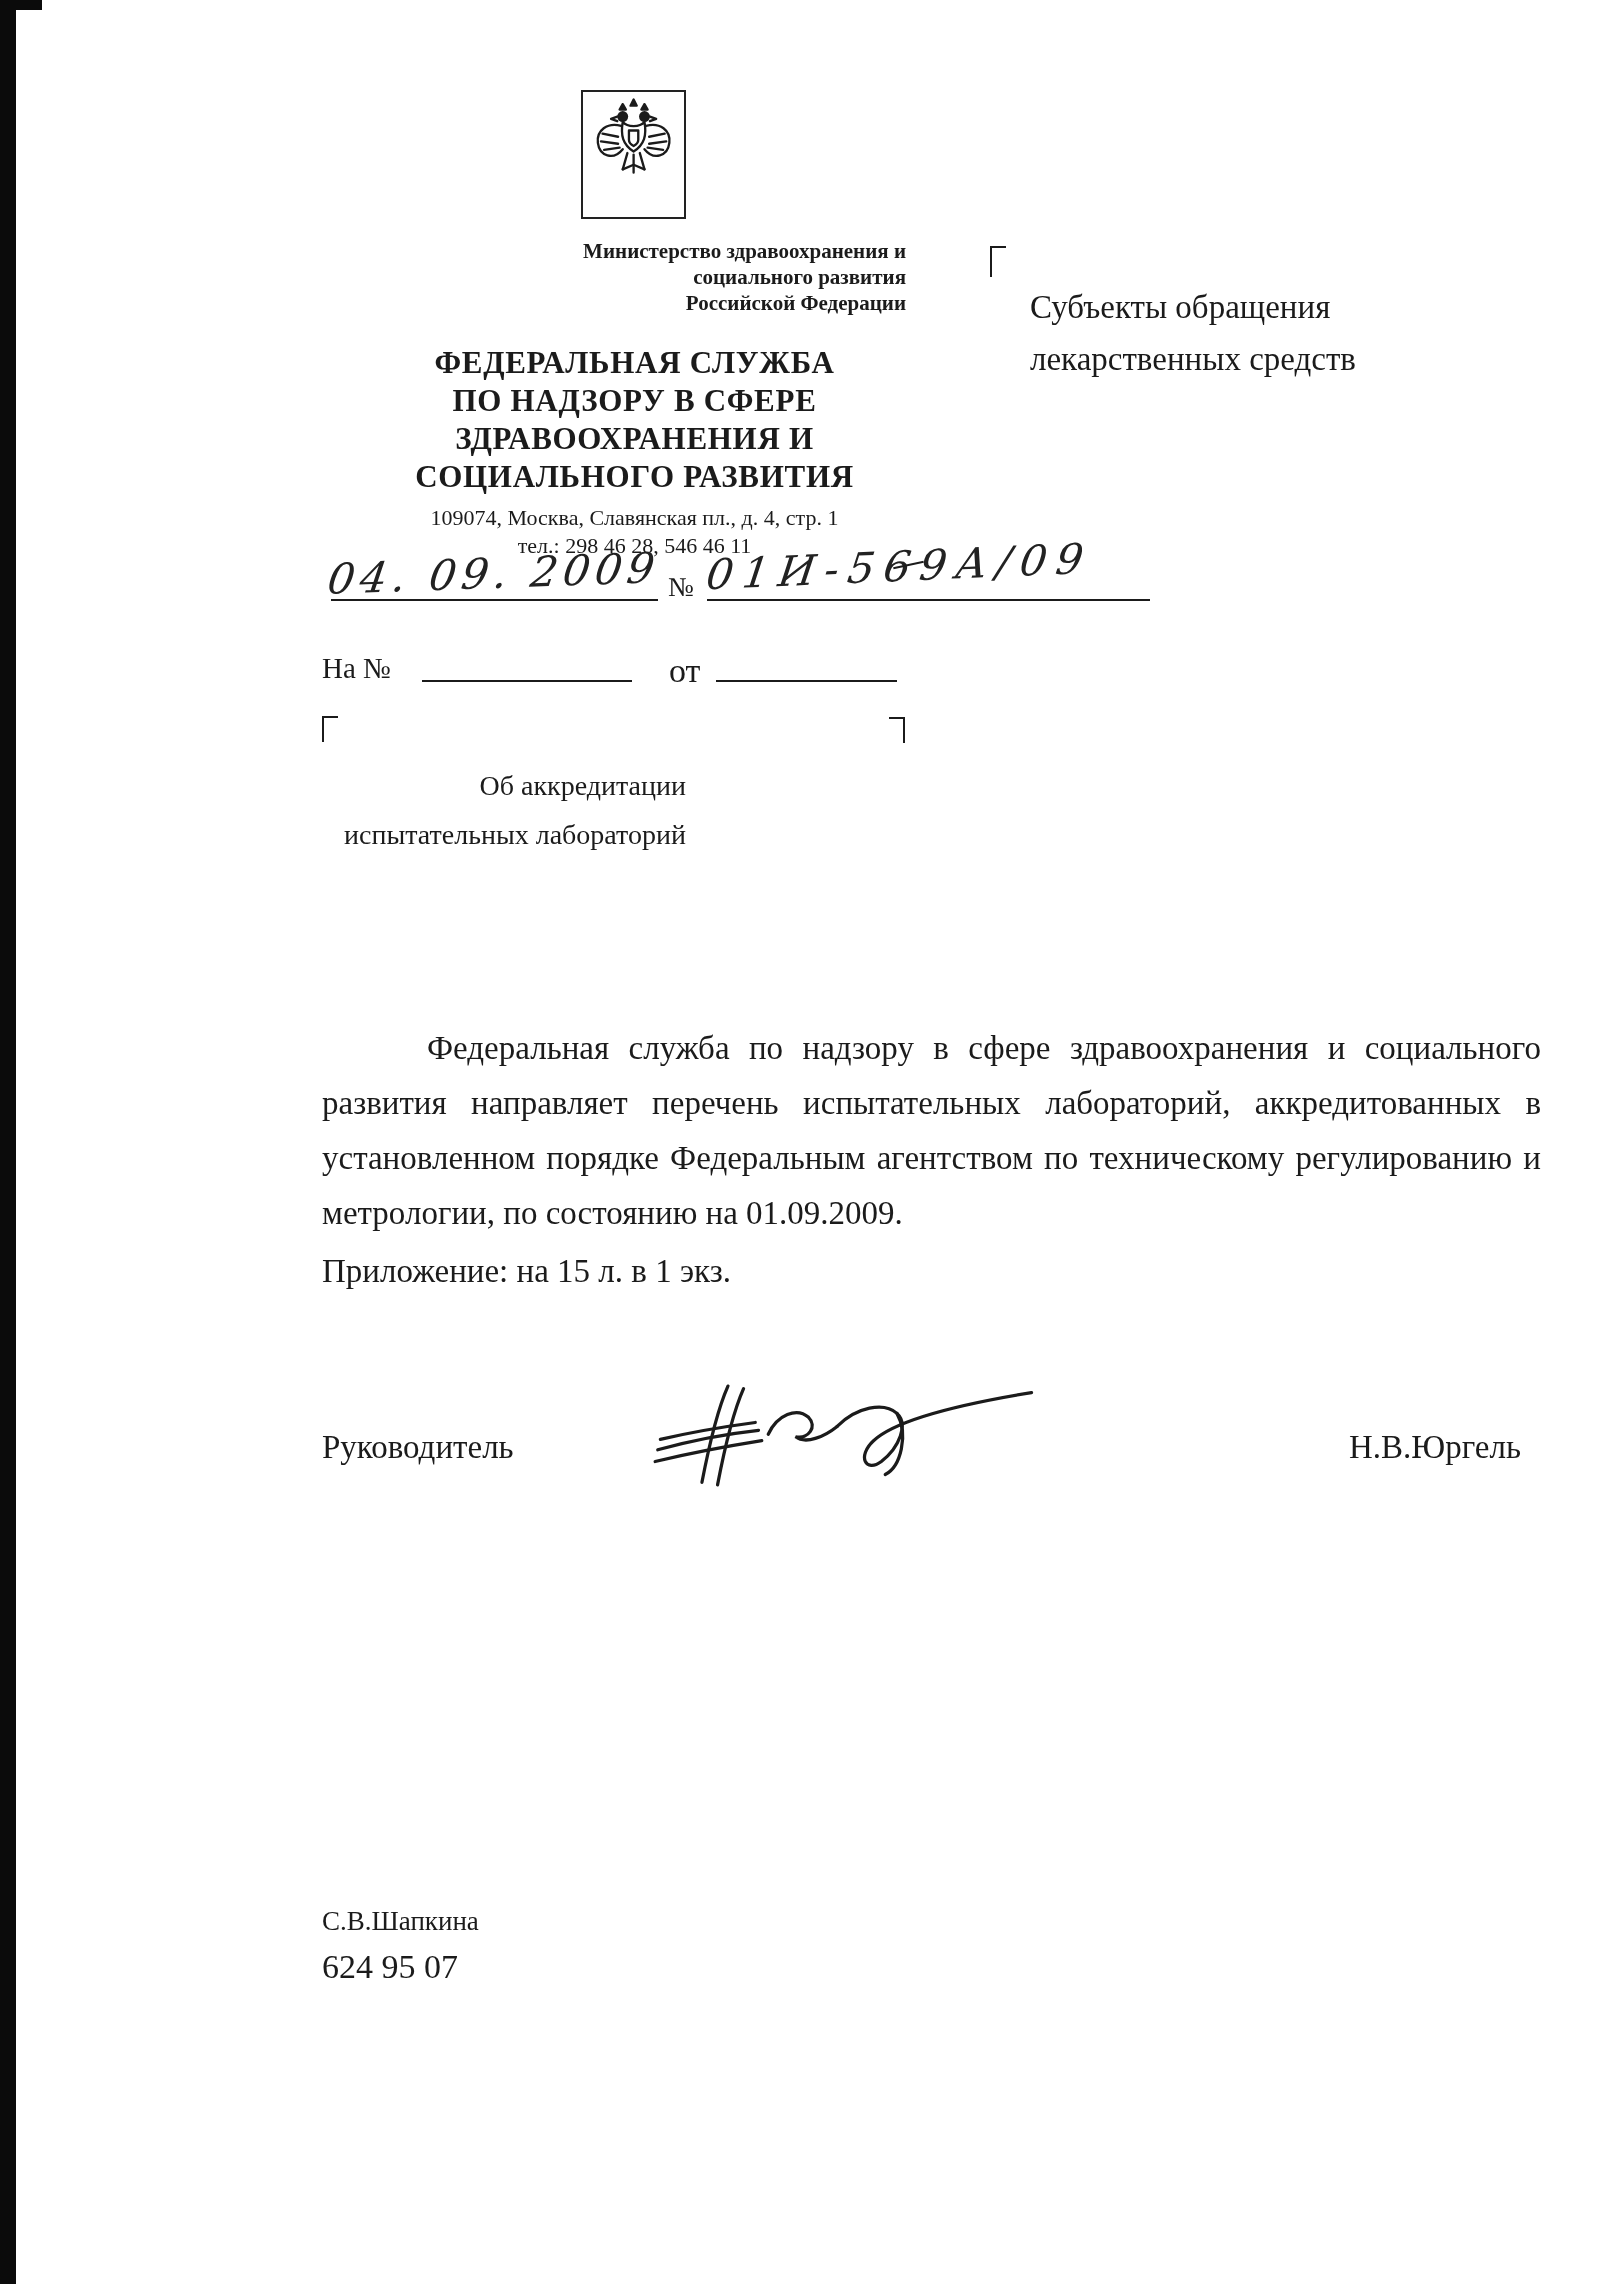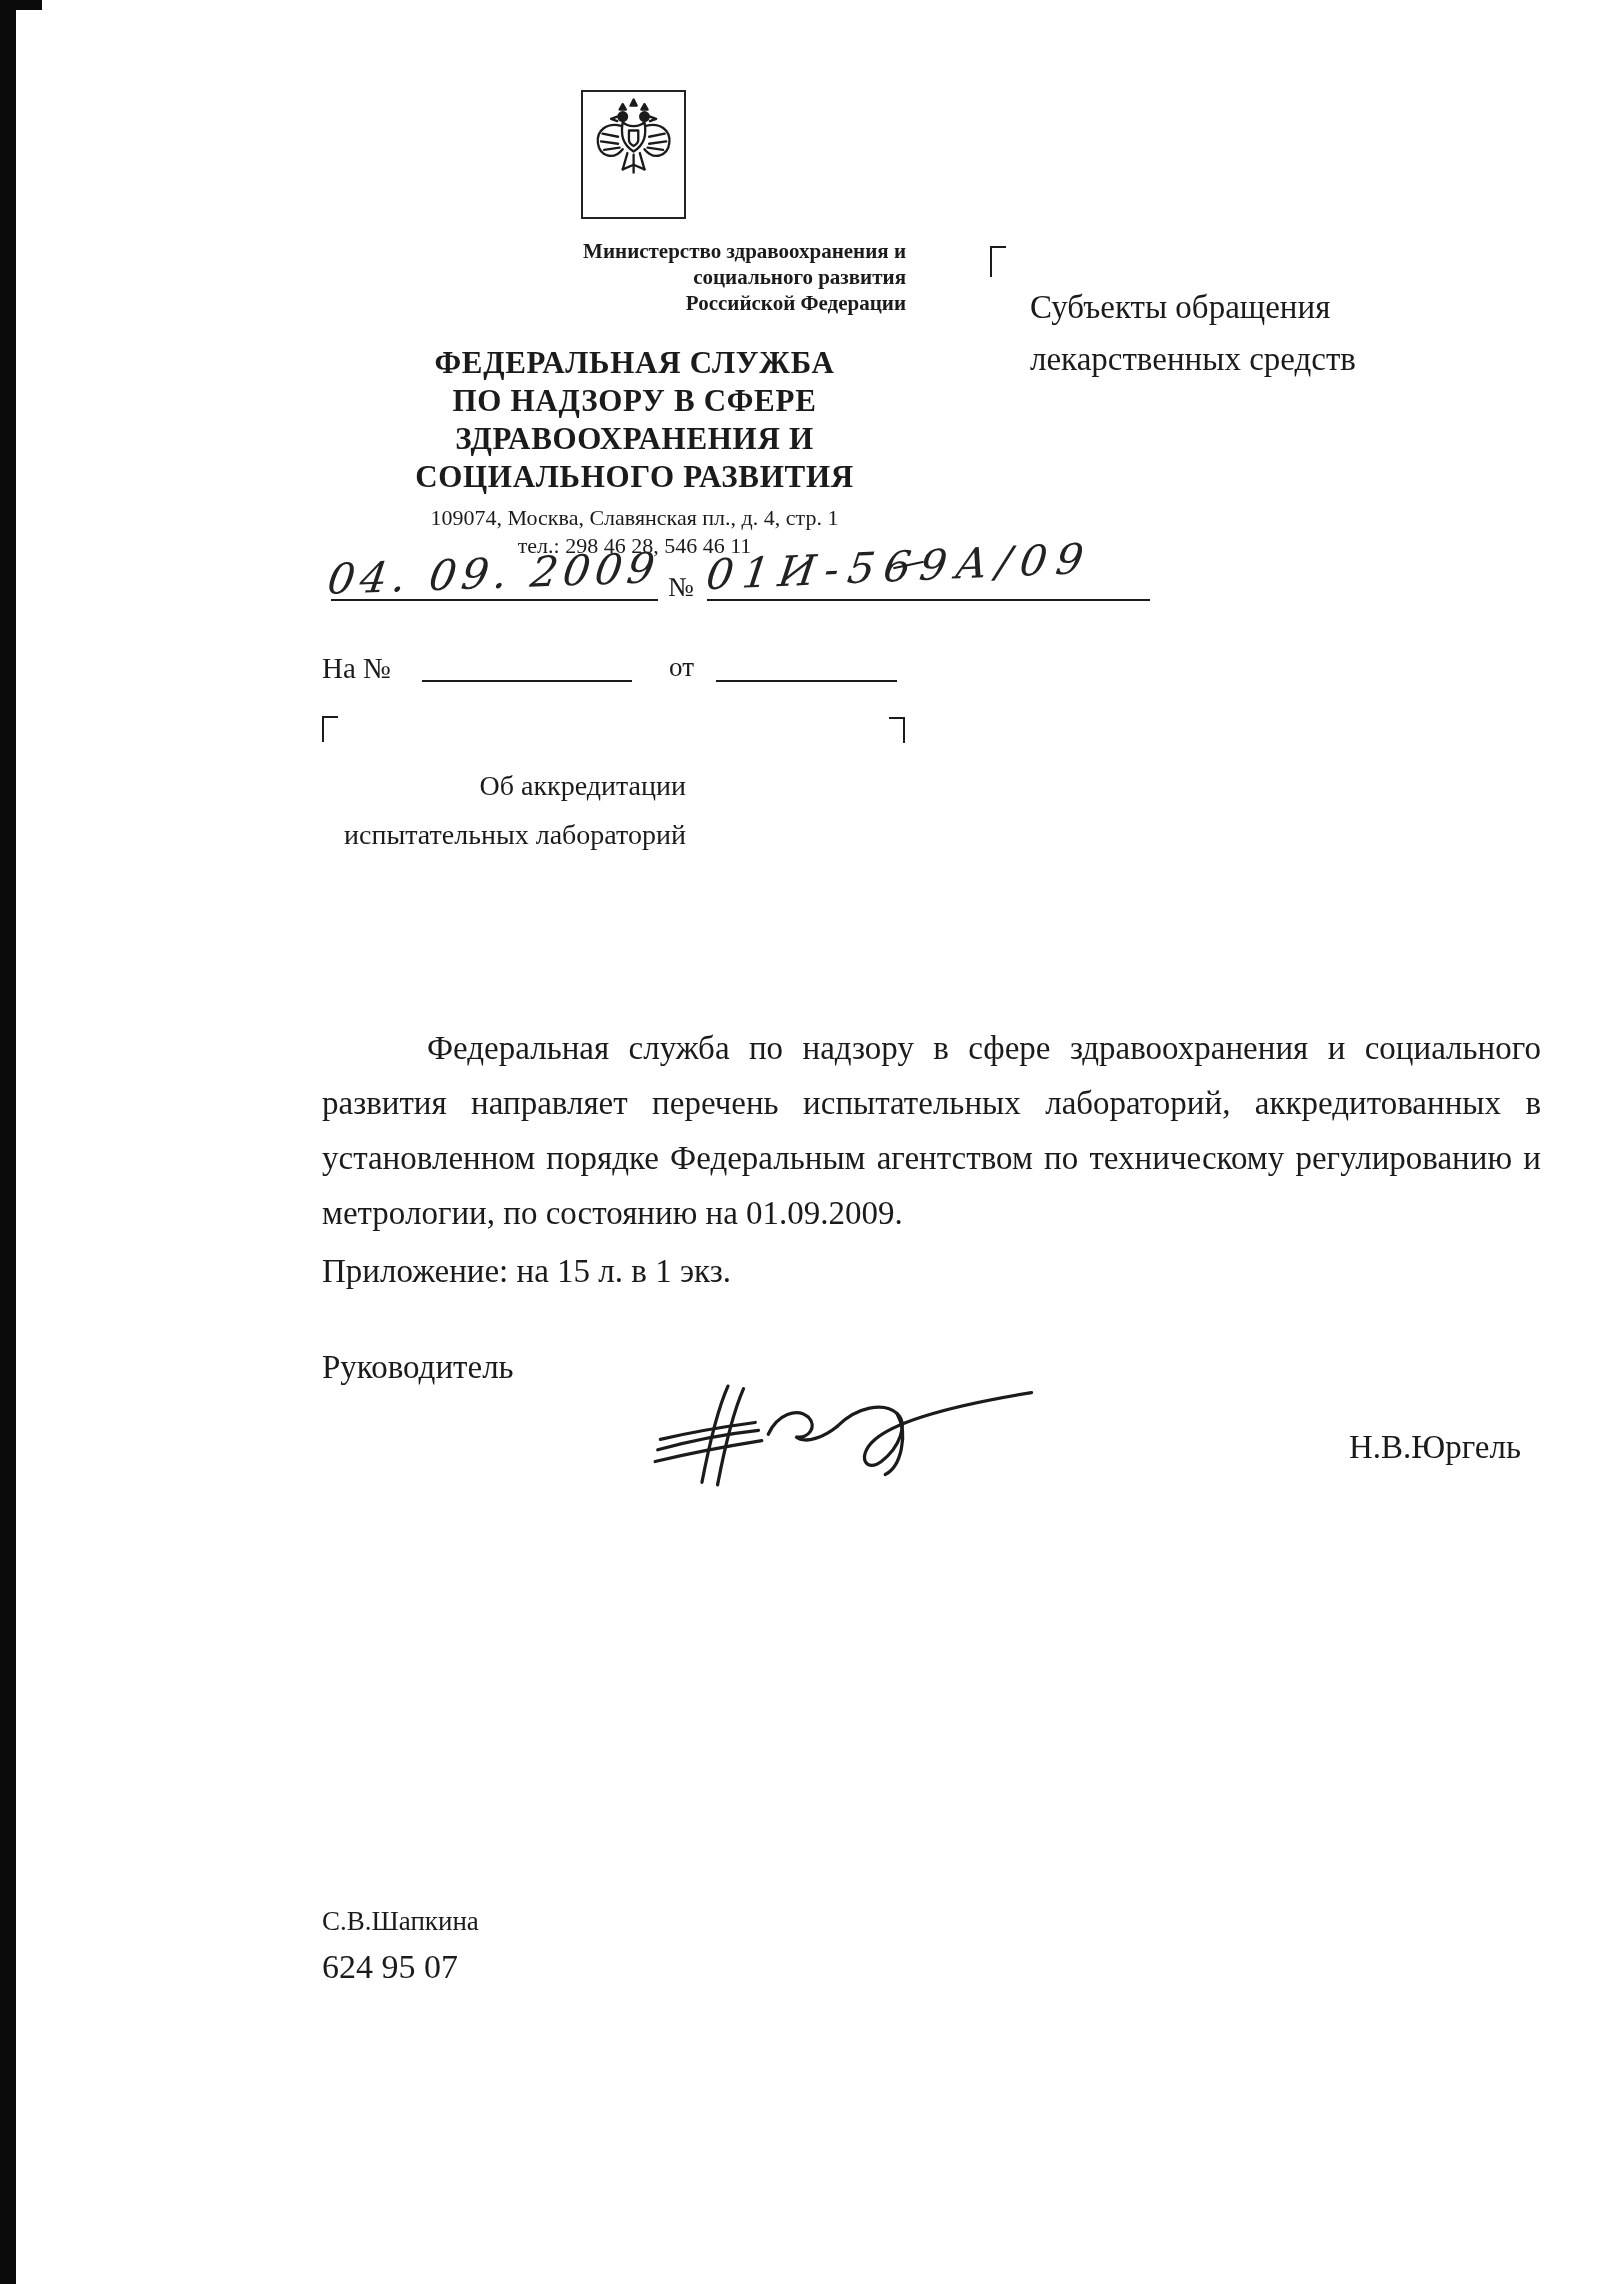--- a/index.html
+++ b/index.html
@@ -40,7 +40,7 @@
 
   .na-label { position: absolute; left: 322px;  top: 652px; font-size: 29px; }
   .na-line  { left: 422px;  top: 680px; width: 210px; }
-  .ot-label { position: absolute; left: 669px; top: 652px; font-size: 27px; }
+  .ot-label { position: absolute; left: 669px; top: 652px; font-size: 34px; }
   .ot-line  { left: 716px; top: 680px; width: 181px; }
 
   

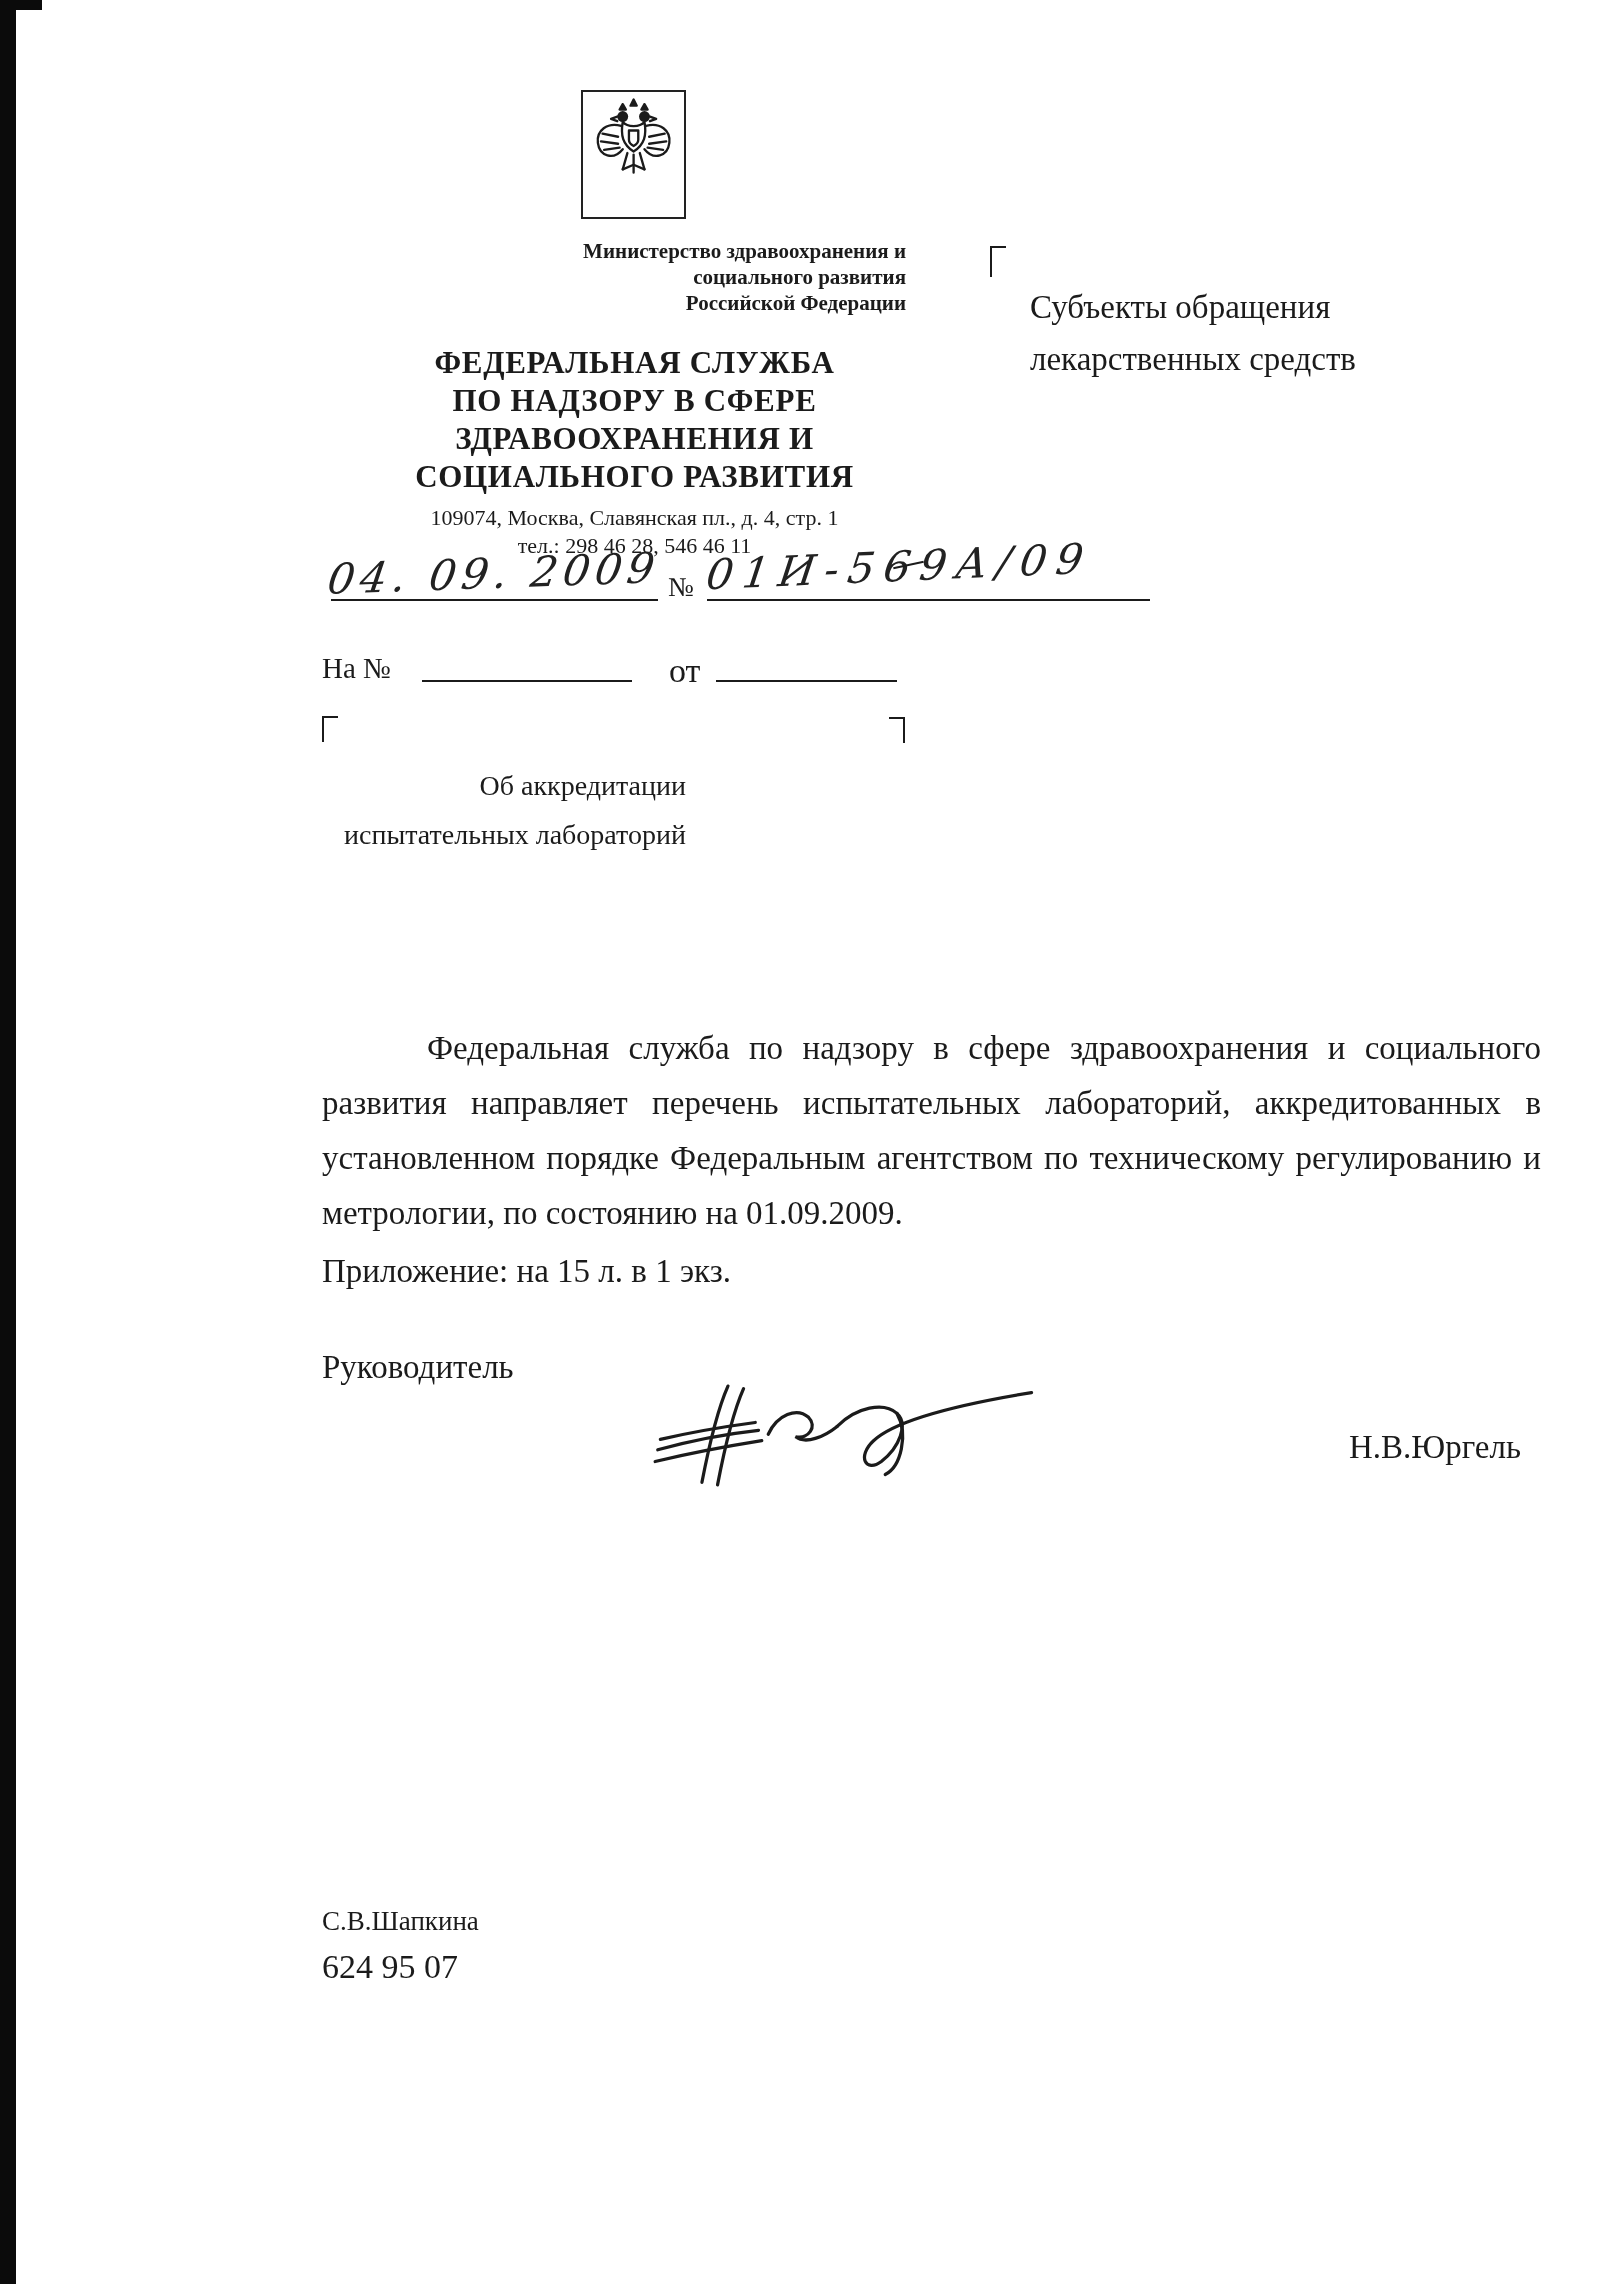--- a/index.html
+++ b/index.html
@@ -63,7 +63,7 @@
   .attachment { position: absolute; left: 322px; top: 1253px; font-size: 33px; }
 
   
-  .sig-title { position: absolute; left: 322px;  top: 1349px; font-size: 33px; text-align: right; }
+  .sig-title { position: absolute; left: 322px;  top: 1429px; font-size: 33px; text-align: right; }
   .sig-name  { position: absolute; left: 1349px; top: 1429px; font-size: 33px; }
   .signature { position: absolute; left: 638px; top: 1364px; width: 410px; height: 130px; }
 

